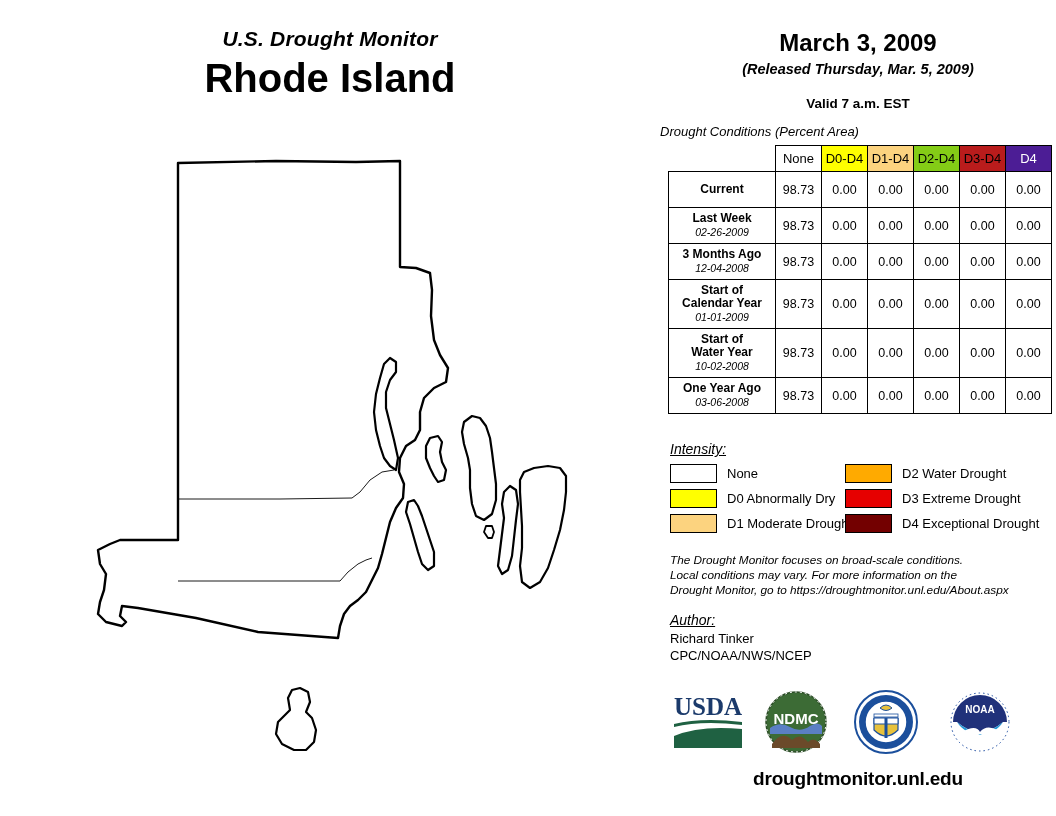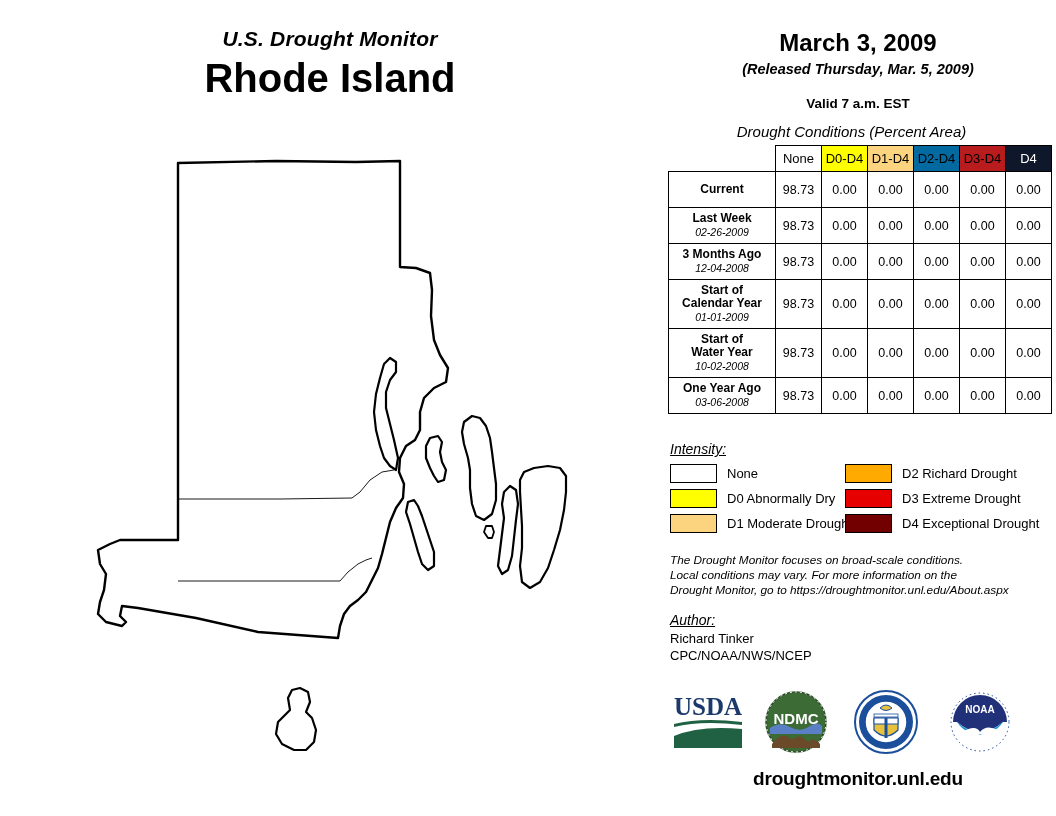--- a/index.html
+++ b/index.html
@@ -83,8 +83,8 @@
     position: absolute;
     left: 0; top: 124px;
     width: 383px;
-    text-align: center;
-    font-size: 15px;
+    text-align: left;
+    font-size: 13px;
     font-style: italic;
     line-height: 16px;
   }

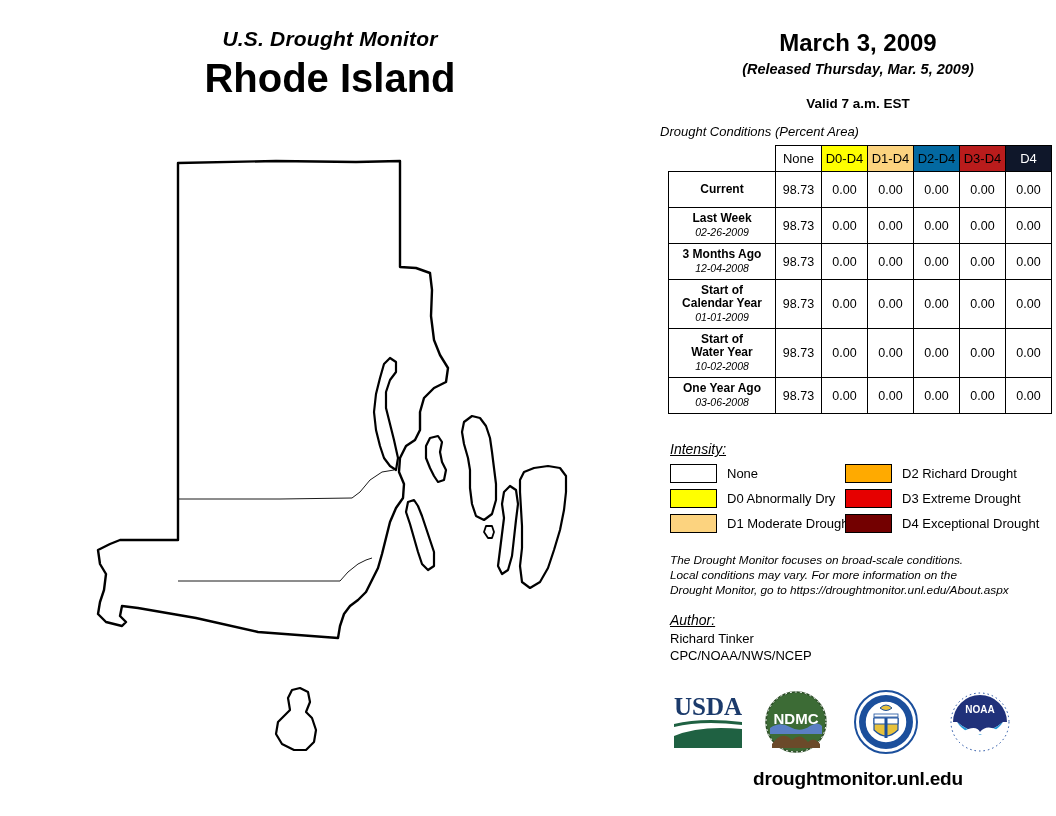--- a/index.html
+++ b/index.html
@@ -117,7 +117,7 @@
   #stats-table thead th.h-none { background: #ffffff; }
   #stats-table thead th.h-d0   { background: #ffff00; }
   #stats-table thead th.h-d1   { background: #fcd37f; }
-  #stats-table thead th.h-d2   { background: #0369a1; margin-left: 40px; }
+  #stats-table thead th.h-d2   { background: #84cc16; margin-left: 40px; }
   #stats-table thead th.h-d3   { background: #b91c1c; color: #000; }
   #stats-table thead th.h-d4   { background: #0f172a; color: #ffffff; }
 

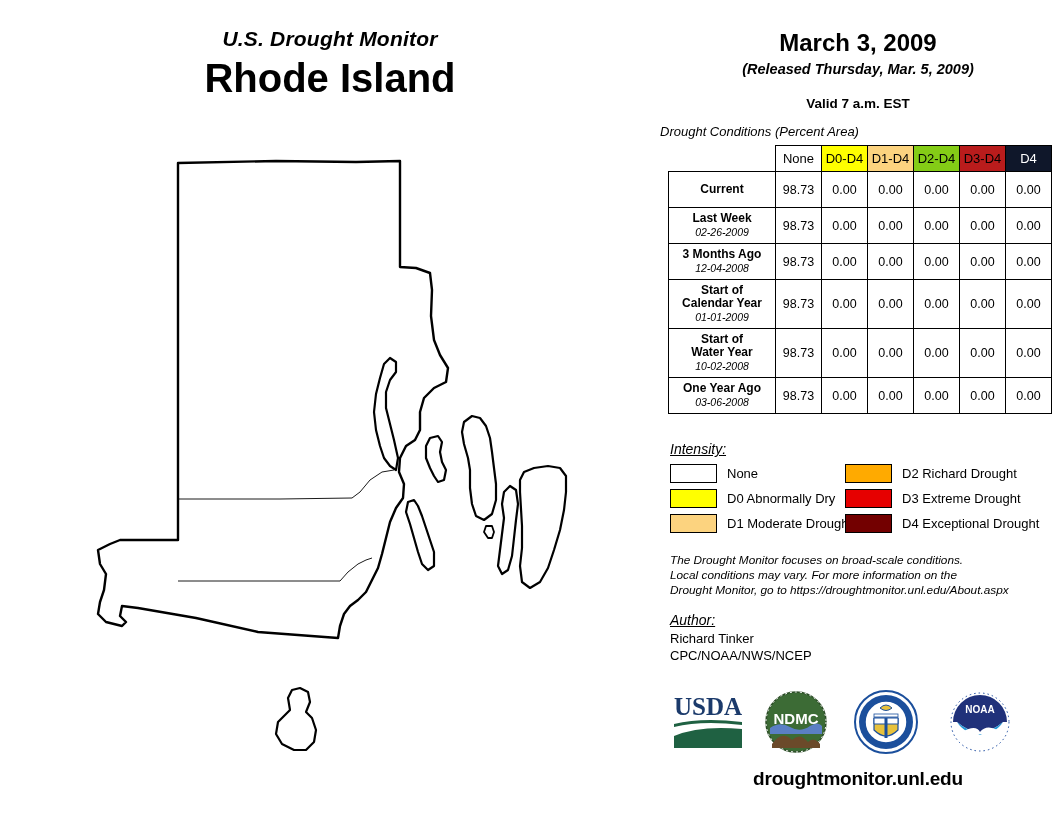--- a/index.html
+++ b/index.html
@@ -119,7 +119,7 @@
   #stats-table thead th.h-d1   { background: #fcd37f; }
   #stats-table thead th.h-d2   { background: #84cc16; margin-left: 40px; }
   #stats-table thead th.h-d3   { background: #b91c1c; color: #000; }
-  #stats-table thead th.h-d4   { background: #0f172a; color: #ffffff; }
+  #stats-table thead th.h-d4   { background: #4c1d95; color: #ffffff; }
 
   #stats-table tbody td.rowlabel {
     width: 98px;

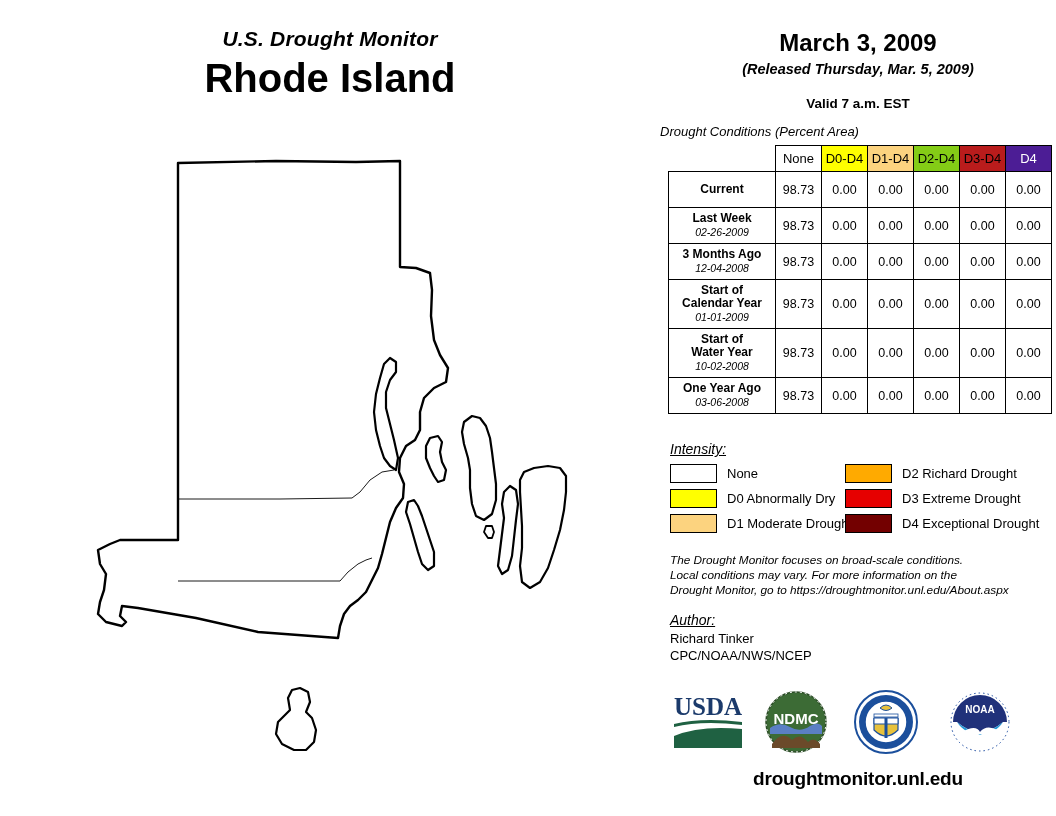--- a/index.html
+++ b/index.html
@@ -405,7 +405,7 @@
       </div>
       <div class="legend-item">
         <span class="legend-swatch" style="background:#ffaa00"></span>
-        <span class="legend-label">D2 Richard Drought</span>
+        <span class="legend-label">D2 Water Drought</span>
       </div>
       <div class="legend-item">
         <span class="legend-swatch" style="background:#ffff00"></span>

